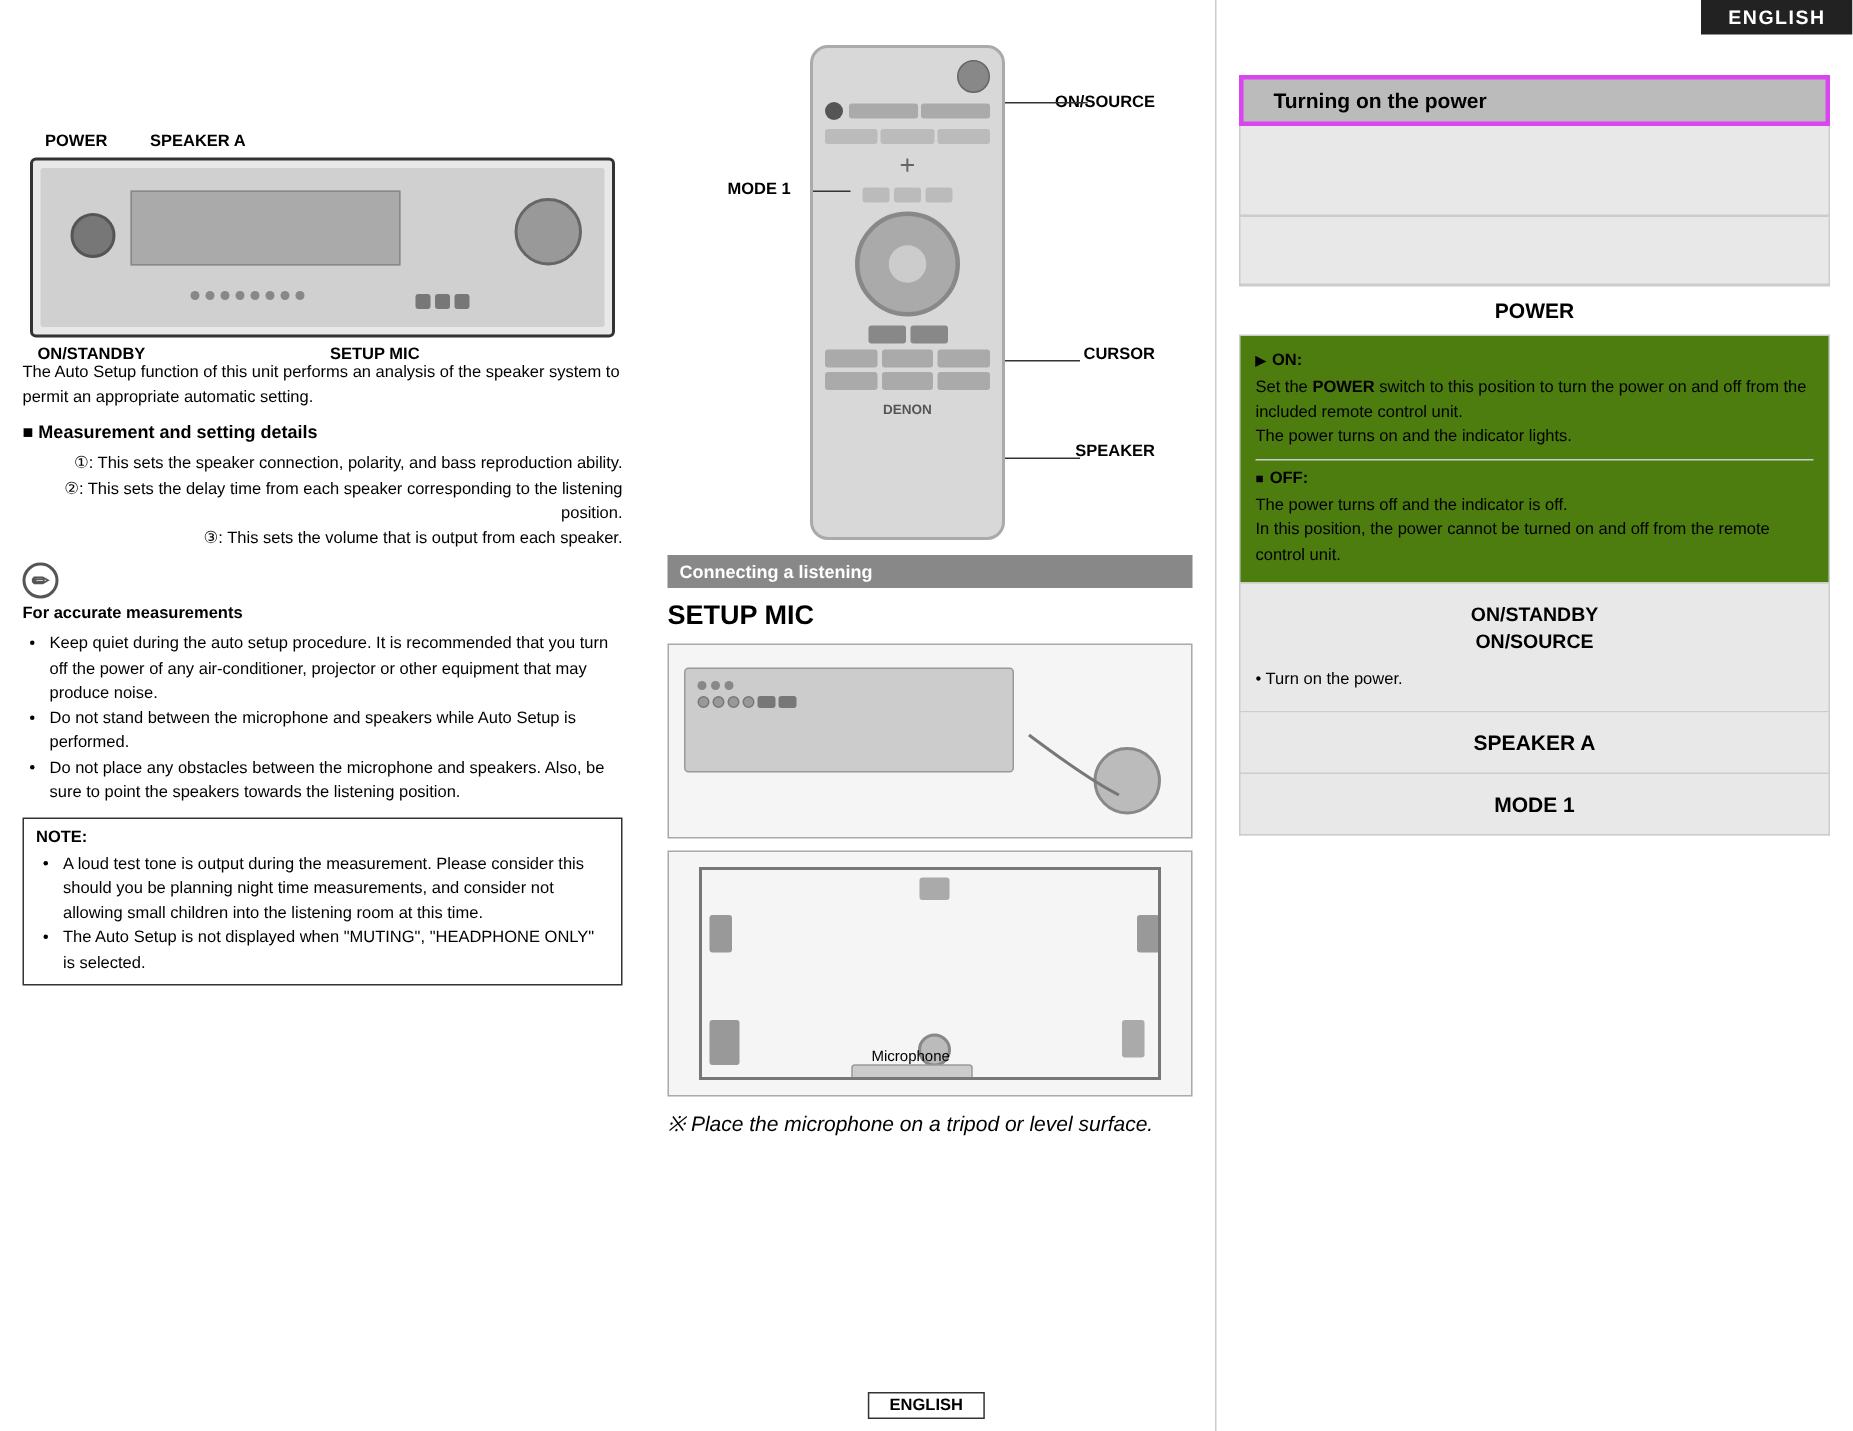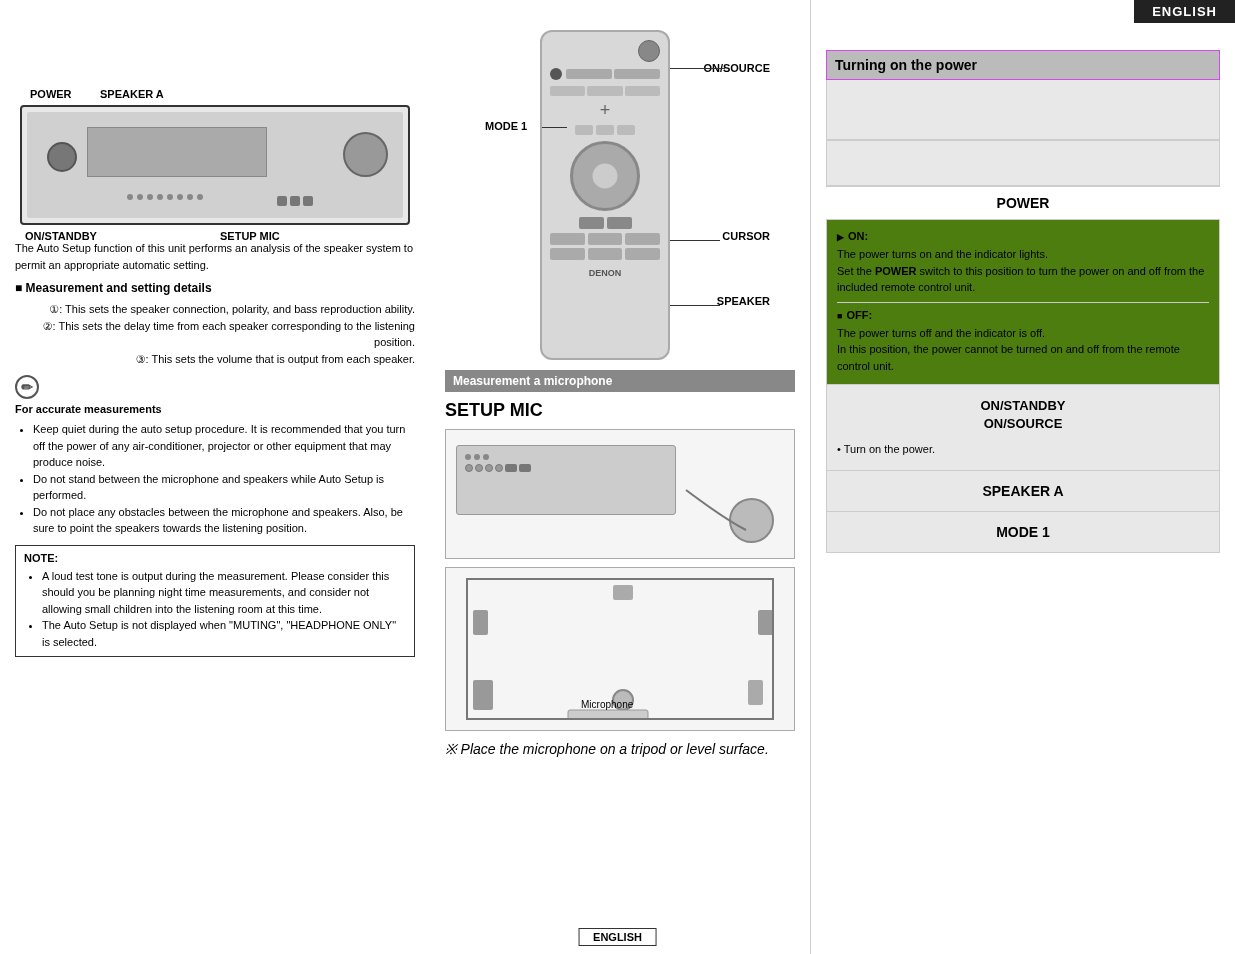--- a/index.html
+++ b/index.html
@@ -262,9 +262,9 @@
 
     .right-header {
       background: #bbb;
-      border: 1px solid #d946ef;
+      border: 3px solid #d946ef;
       margin: 50px 15px 0 15px;
-      padding: 6px 8px;
+      padding: 6px 20px;
       font-weight: bold;
       font-size: 14px;
     }

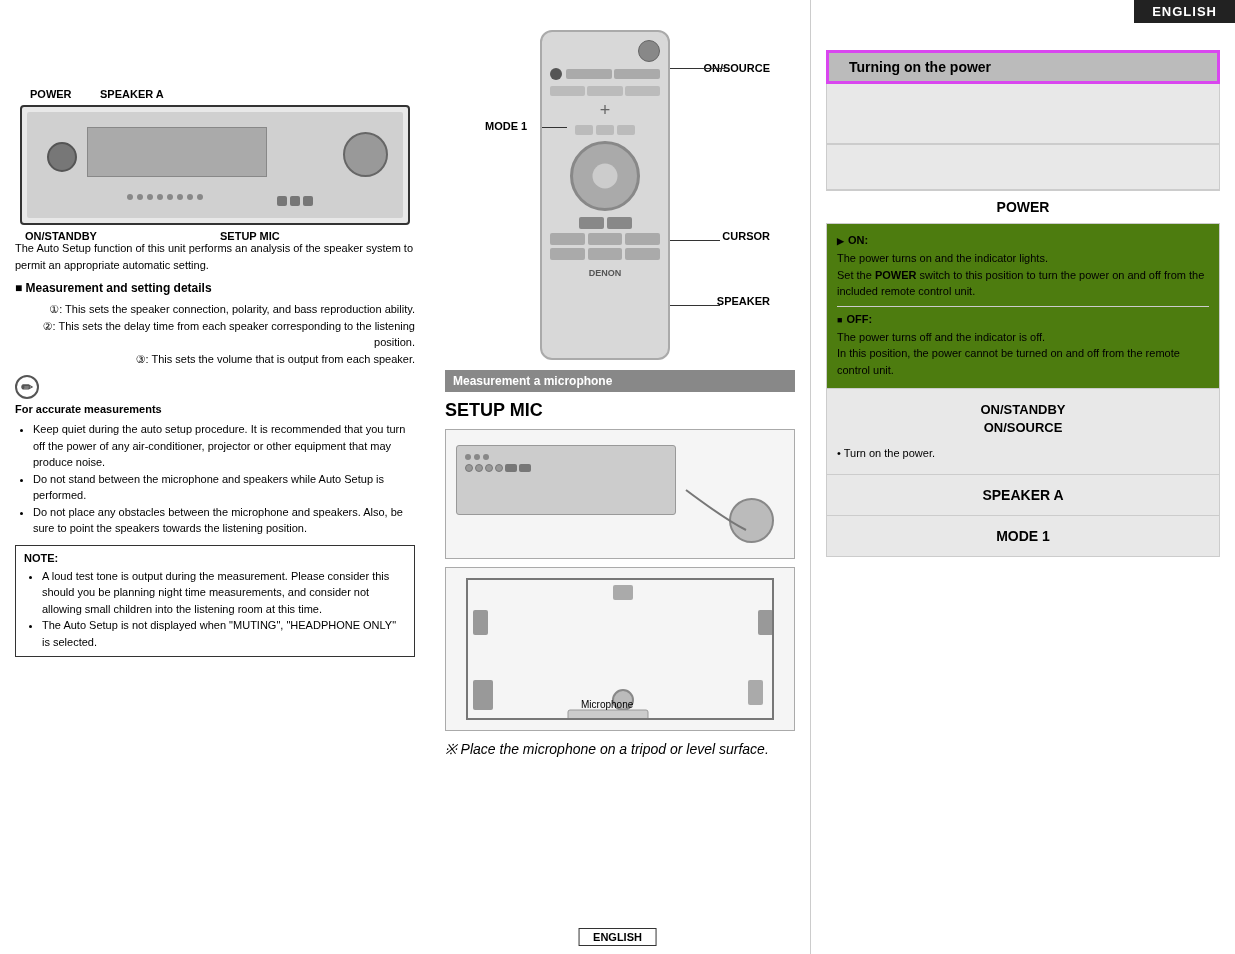--- a/index.html
+++ b/index.html
@@ -573,8 +573,8 @@
 
   <div style="margin:0 15px; border:1px solid #ccc; border-top:none; background:#4d7c0f; padding:10px;">
     <p class="on-label">ON:</p>
+    <p class="right-body-text">Set the <strong>POWER</strong> switch to this position to turn the power on and off from the included remote control unit.</p>
     <p class="right-body-text">The power turns on and the indicator lights.</p>
-    <p class="right-body-text">Set the <strong>POWER</strong> switch to this position to turn the power on and off from the included remote control unit.</p>
     <hr style="border:none; border-top:1px solid #ccc; margin:6px 0;">
     <p class="off-label">OFF:</p>
     <p class="right-body-text">The power turns off and the indicator is off.</p>

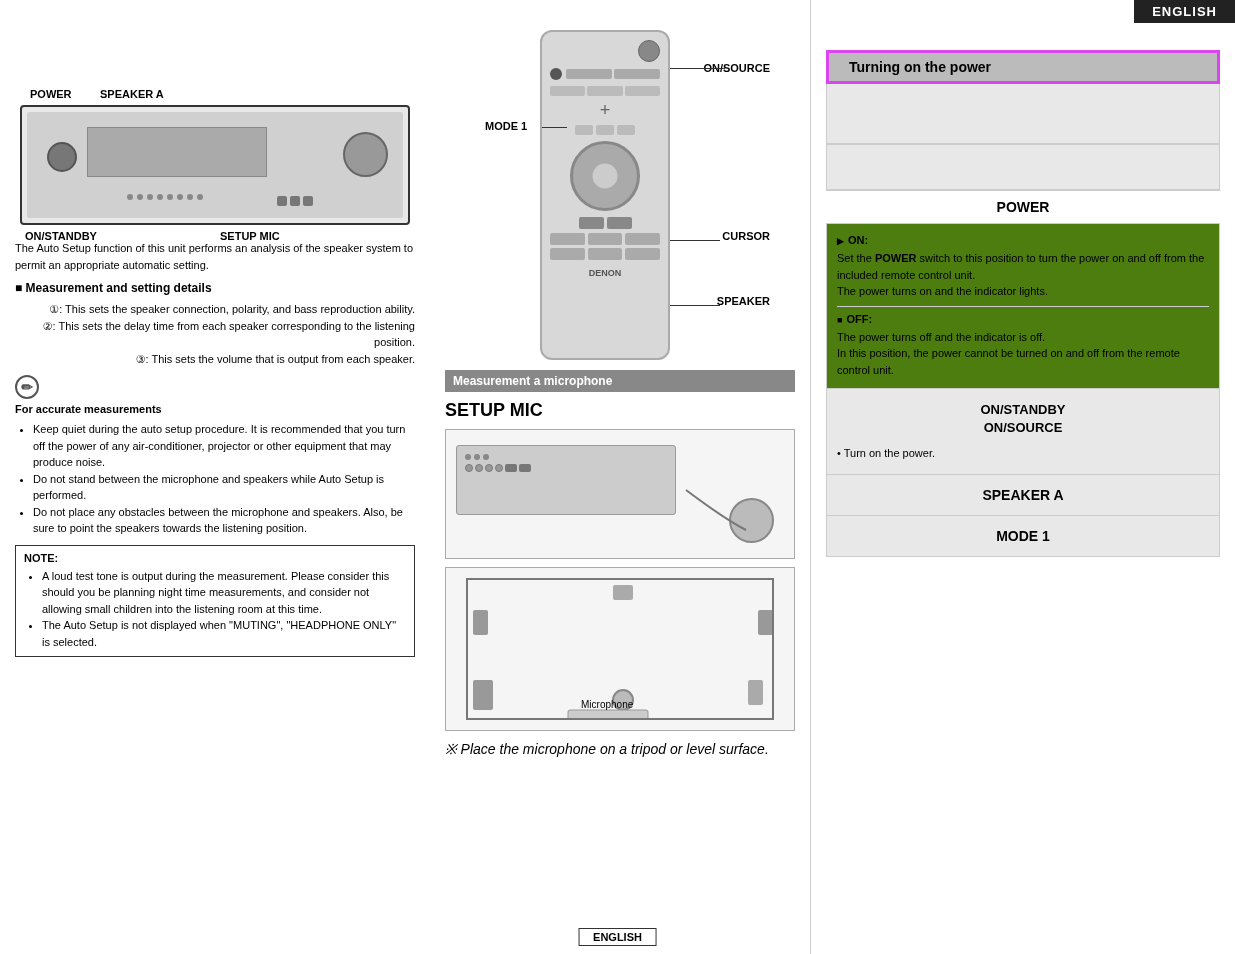--- a/index.html
+++ b/index.html
@@ -502,7 +502,7 @@
   </div>
 
   <div class="connecting-section">
-    <div class="mic-header-bar">Measurement a microphone</div>
+    <div class="mic-header-bar">Connecting a listening</div>
 
     <div class="setup-mic-label">SETUP MIC</div>
 

